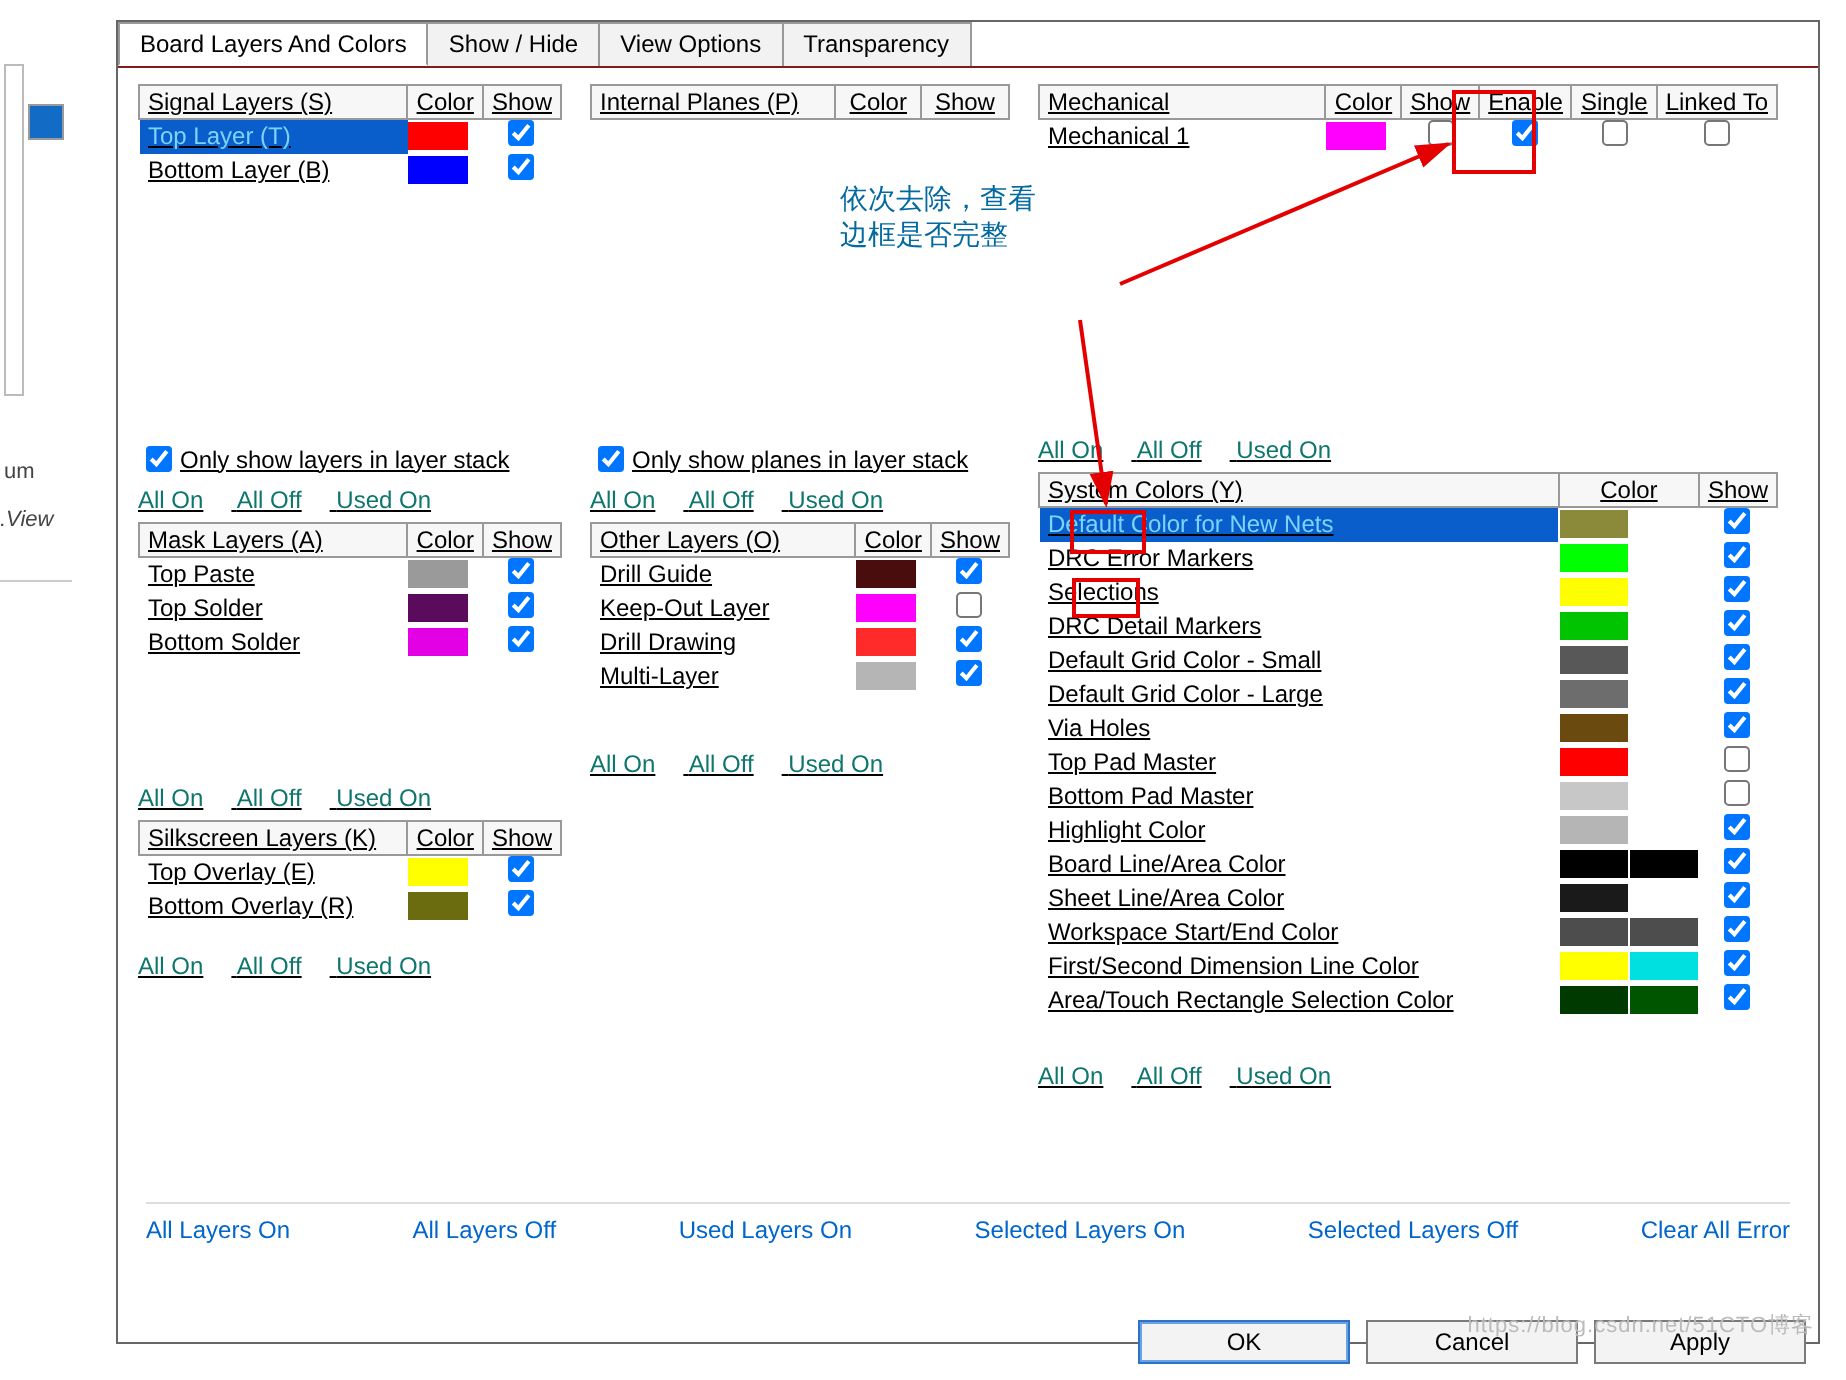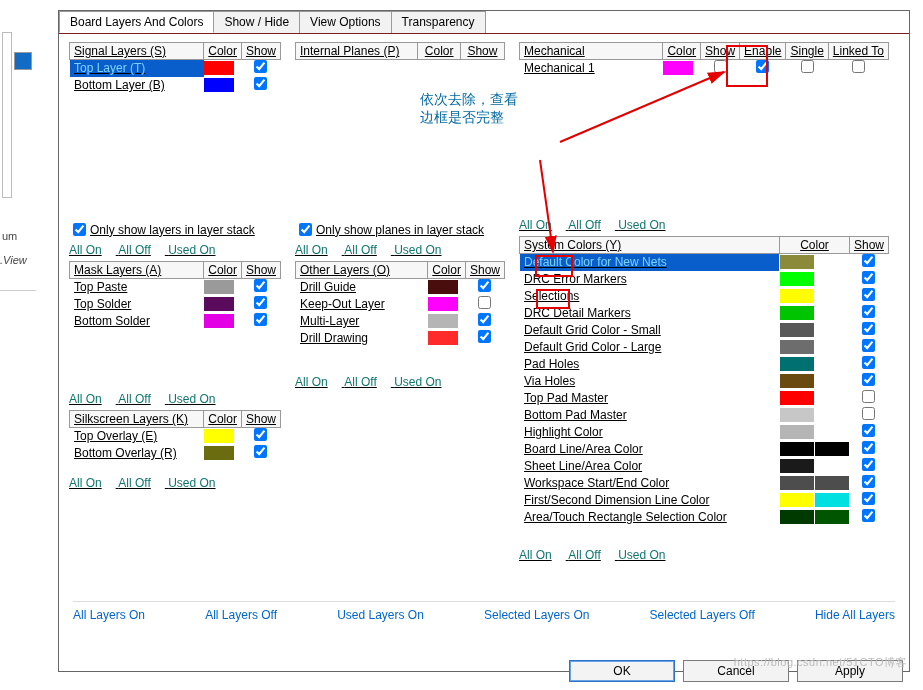--- a/index.html
+++ b/index.html
@@ -411,16 +411,16 @@
                   <td class="chk"><input type="checkbox" style=""></td>
                 </tr>
             <tr>
+                  <td class="name">Drill Drawing</td>
+                  <td class="swatch">
+                    <div style="background:#ff2a2a"></div>
+                  </td>
+                  <td class="chk"><input type="checkbox" checked="" style=""></td>
+                </tr>
+            <tr>
                   <td class="name">Multi-Layer</td>
                   <td class="swatch">
                     <div style="background:#b5b5b5"></div>
-                  </td>
-                  <td class="chk"><input type="checkbox" checked="" style=""></td>
-                </tr>
-            <tr>
-                  <td class="name">Drill Drawing</td>
-                  <td class="swatch">
-                    <div style="background:#ff2a2a"></div>
                   </td>
                   <td class="chk"><input type="checkbox" checked="" style=""></td>
                 </tr>

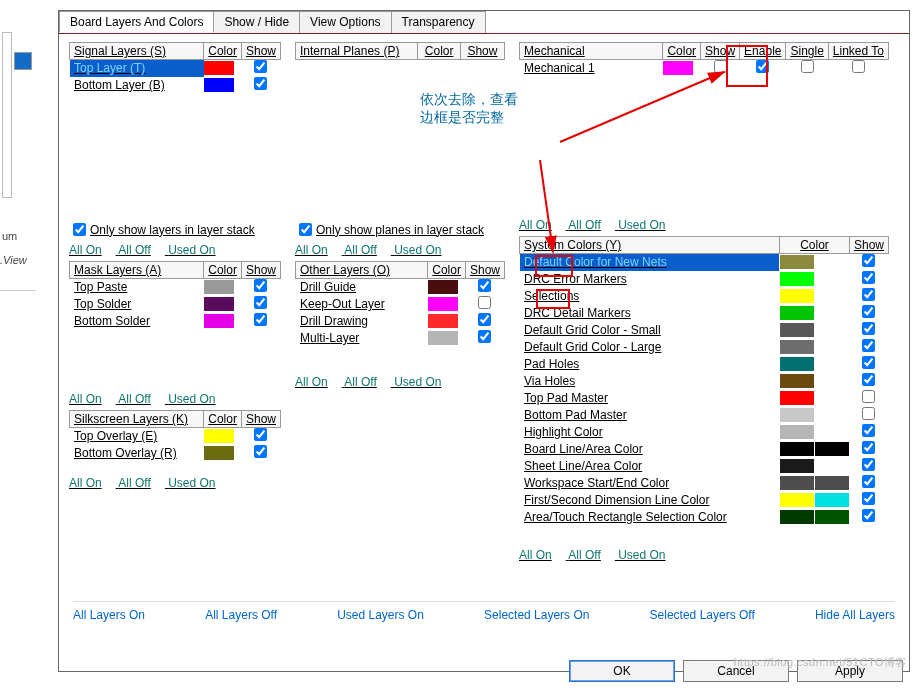--- a/index.html
+++ b/index.html
@@ -499,14 +499,6 @@
                   <td class="chk"><input type="checkbox" checked="" style=""></td>
                 </tr>
                 <tr>
-                  <td class="name">Pad Holes</td>
-                  <td class="swatch">
-                    <div style="background: rgb(0, 112, 112);"></div>
-                  </td>
-                  <td class="swatch2"></td>
-                  <td class="chk"><input type="checkbox" checked="" style=""></td>
-                </tr>
-                <tr>
                   <td class="name">Via Holes</td>
                   <td class="swatch">
                     <div style="background: rgb(107, 74, 16);"></div>

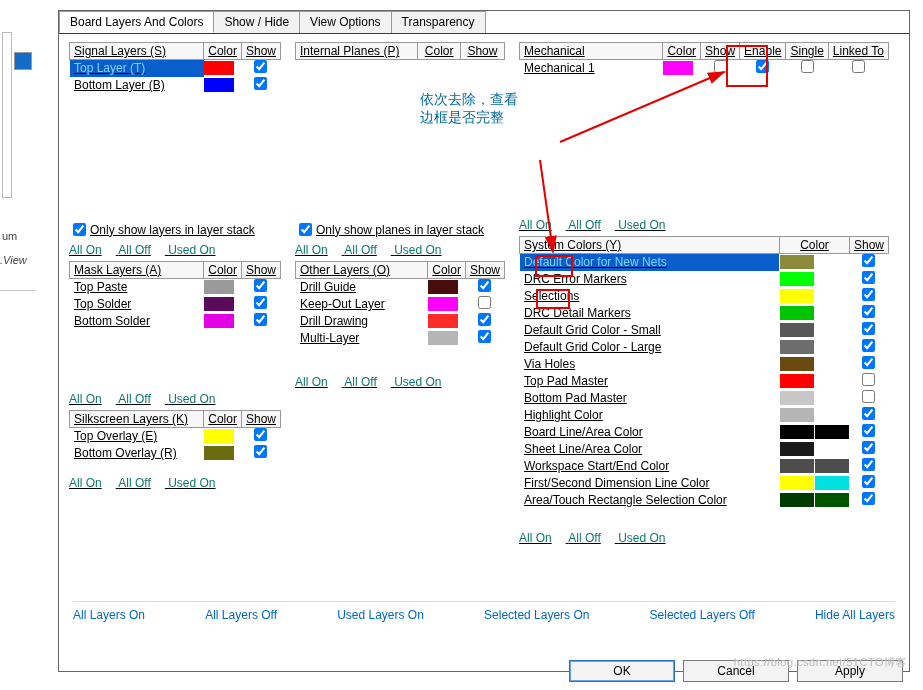--- a/index.html
+++ b/index.html
@@ -595,7 +595,7 @@
         <span>Used Layers On</span>
         <span>Selected Layers On</span>
         <span>Selected Layers Off</span>
-        <span>Hide All Layers</span>
+        <span>Clear All Error</span>
       </div>
     </div>
   </div>

